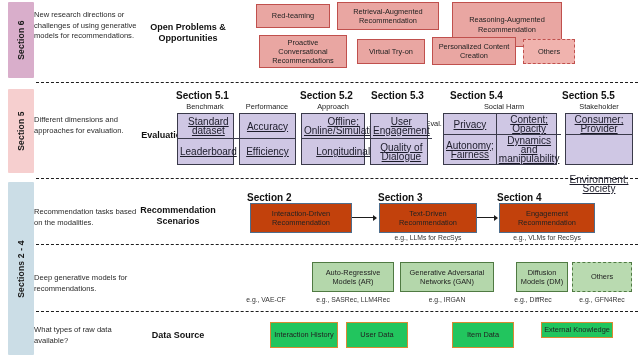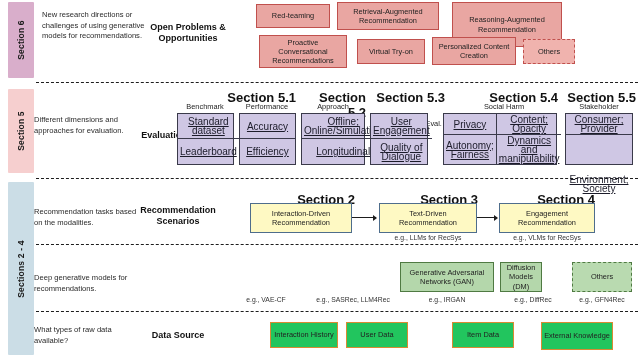--- a/index.html
+++ b/index.html
@@ -88,7 +88,7 @@
   <div class="sep" style="top:244px;"></div>
   <div class="sep" style="top:311px;"></div>
 
-  <div class="desc" style="left:34px;top:10px;padding-left:8px;">New research directions or challenges of using generative models for recommendations.</div>
+  <div class="desc" style="left:34px;top:10px;">New research directions or challenges of using generative models for recommendations.</div>
   <div class="rowlabel" style="left:142px;top:22px;">Open Problems &amp; Opportunities</div>
 
   <div class="box red" style="left:256px;top:4px;width:74px;height:24px;">Red-teaming</div>

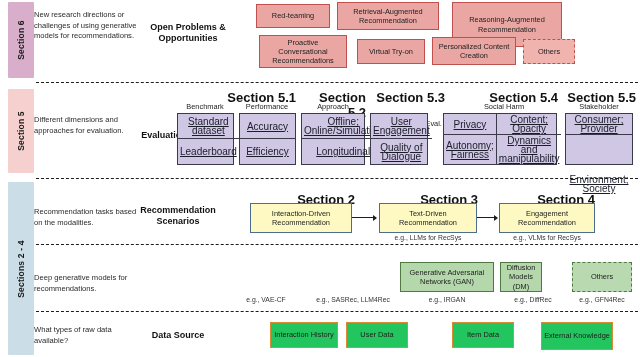--- a/index.html
+++ b/index.html
@@ -55,7 +55,7 @@
   .pcell.brR{border-right:1.3px solid #3a3a4a;}
 
   
-  .sechead{position:absolute;font-size:13px;font-weight:bold;text-align:right;color:#111;}
+  .sechead{position:absolute;font-size:10px;font-weight:bold;text-align:left;color:#111;}
   .colhead{position:absolute;font-size:7.4px;text-align:center;color:#222;}
 
   

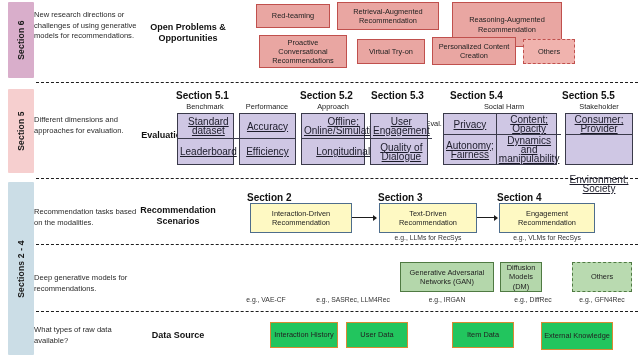--- a/index.html
+++ b/index.html
@@ -39,7 +39,7 @@
   }
   .red{background:#e9a6a2;border:1.6px solid #c0504d;color:#222;}
   .red.dashed{background:#f0b3ae;border:1.6px dashed #c0504d;}
-  .blue{background:#fef9c3;border:1.3px solid #4e6d8c;color:#222;}
+  .blue{background:#c2410c;border:1.3px solid #4e6d8c;color:#222;}
   .green{background:#b4d7ab;border:1.5px solid #4f7a42;color:#222;}
   .green.dashed{background:#b9daб0;background:#b9dab0;border:1.5px dashed #4f7a42;}
   .orange{background:#22c55e;border:1.4px solid #d98a33;color:#222;}

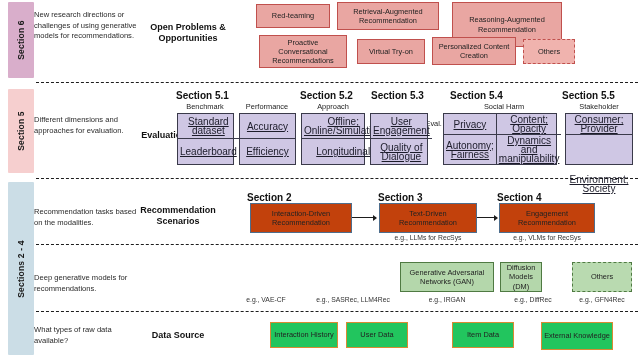--- a/index.html
+++ b/index.html
@@ -166,6 +166,7 @@
 
   <div class="desc" style="left:34px;top:273px;">Deep generative models for recommendations.</div>
 
+  <div class="box green" style="left:312px;top:262px;width:82px;height:30px;">Auto-Regressive Models (AR)</div>
   <div class="box green" style="left:400px;top:262px;width:94px;height:30px;">Generative Adversarial Networks (GAN)</div>
   <div class="box green" style="left:500px;top:262px;width:42px;height:30px;">Diffusion Models (DM)</div>
   <div class="box green dashed" style="left:572px;top:262px;width:60px;height:30px;">Others</div>

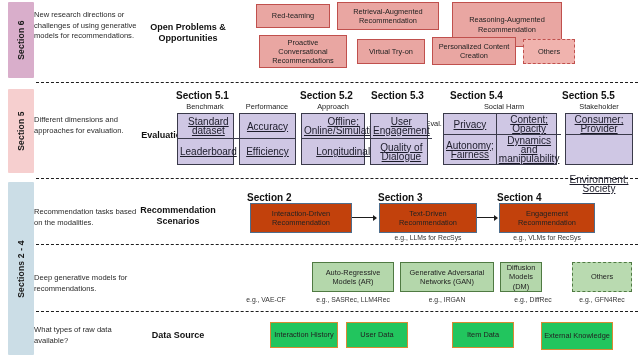--- a/index.html
+++ b/index.html
@@ -168,7 +168,7 @@
 
   <div class="box green" style="left:312px;top:262px;width:82px;height:30px;">Auto-Regressive Models (AR)</div>
   <div class="box green" style="left:400px;top:262px;width:94px;height:30px;">Generative Adversarial Networks (GAN)</div>
-  <div class="box green" style="left:500px;top:262px;width:42px;height:30px;">Diffusion Models (DM)</div>
+  <div class="box green" style="left:516px;top:262px;width:52px;height:30px;">Diffusion Models (DM)</div>
   <div class="box green dashed" style="left:572px;top:262px;width:60px;height:30px;">Others</div>
 
   <div class="eg" style="left:227px;top:296px;width:78px;">e.g., VAE-CF</div>

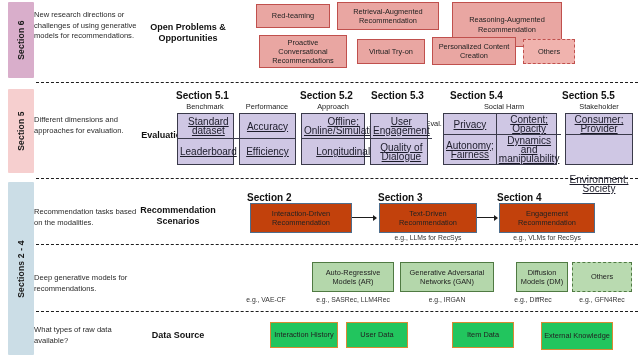--- a/index.html
+++ b/index.html
@@ -183,7 +183,7 @@
   <div class="box orange" style="left:270px;top:322px;width:68px;height:26px;">Interaction History</div>
   <div class="box orange" style="left:346px;top:322px;width:62px;height:26px;">User Data</div>
   <div class="box orange" style="left:452px;top:322px;width:62px;height:26px;">Item Data</div>
-  <div class="box orange" style="left:541px;top:322px;width:72px;height:28px;">External Knowledge</div>
+  <div class="box orange" style="left:541px;top:322px;width:72px;height:16px;">External Knowledge</div>
 
 </div>
 

